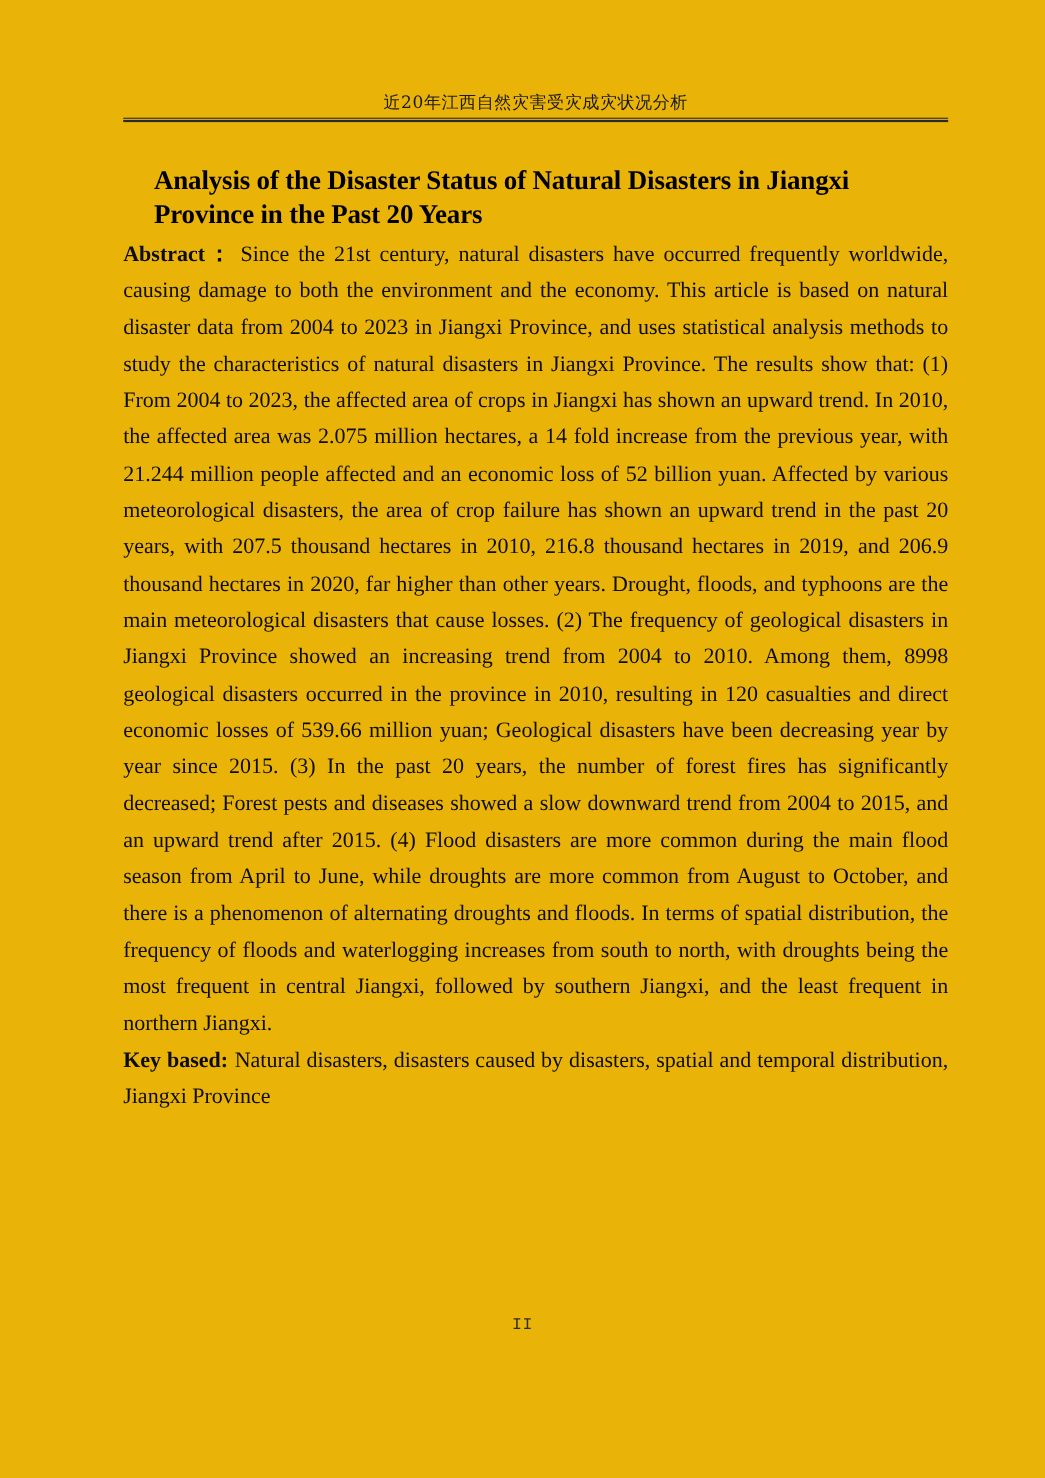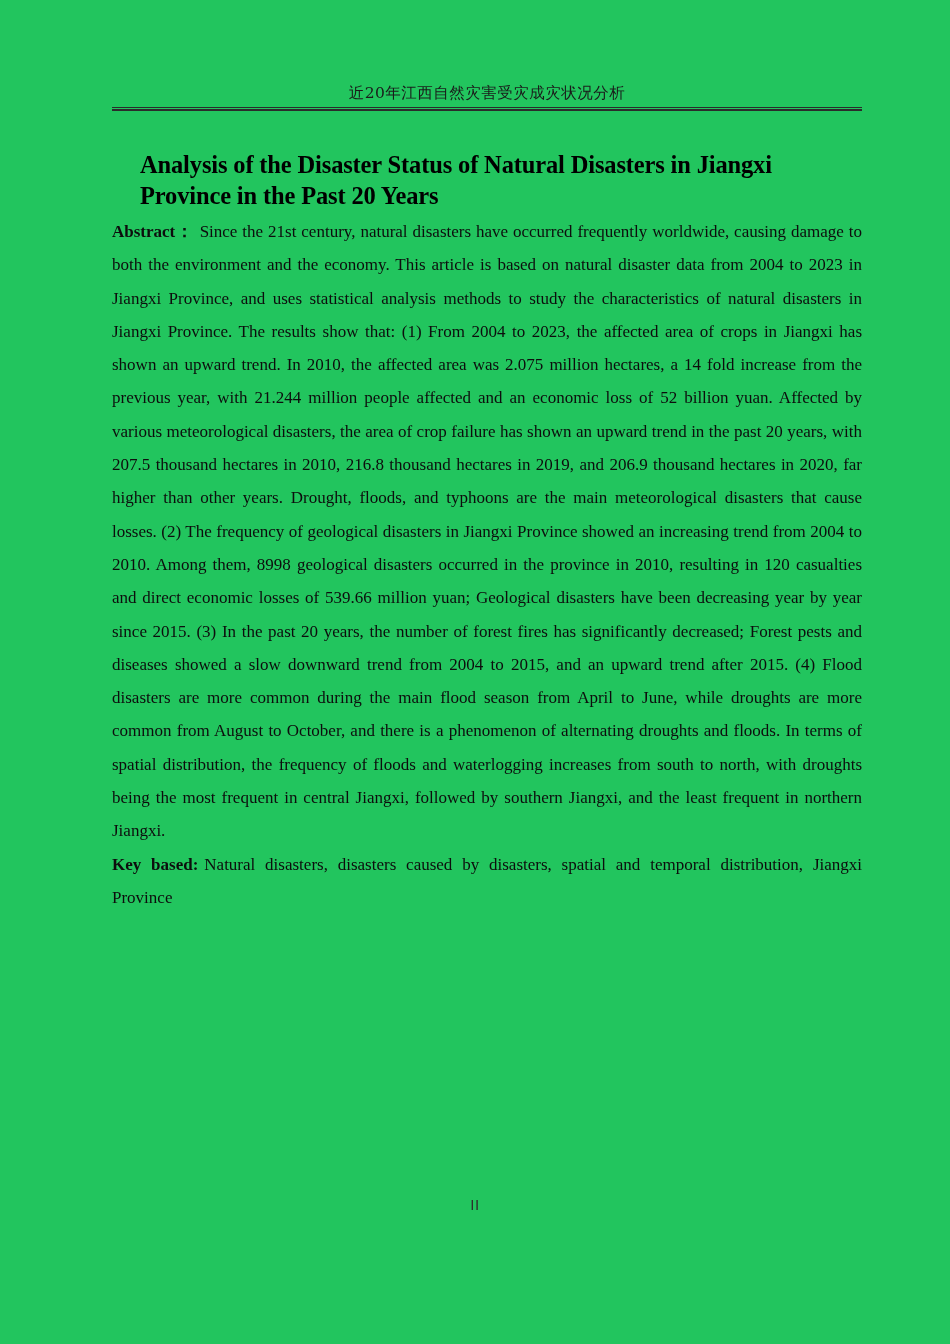--- a/index.html
+++ b/index.html
@@ -17,7 +17,7 @@
     position: relative;
     width: 950px;
     height: 1344px;
-    background: #22c55e;
+    background: #eab308;
     margin: 0 auto;
     overflow: hidden;
     box-sizing: border-box;

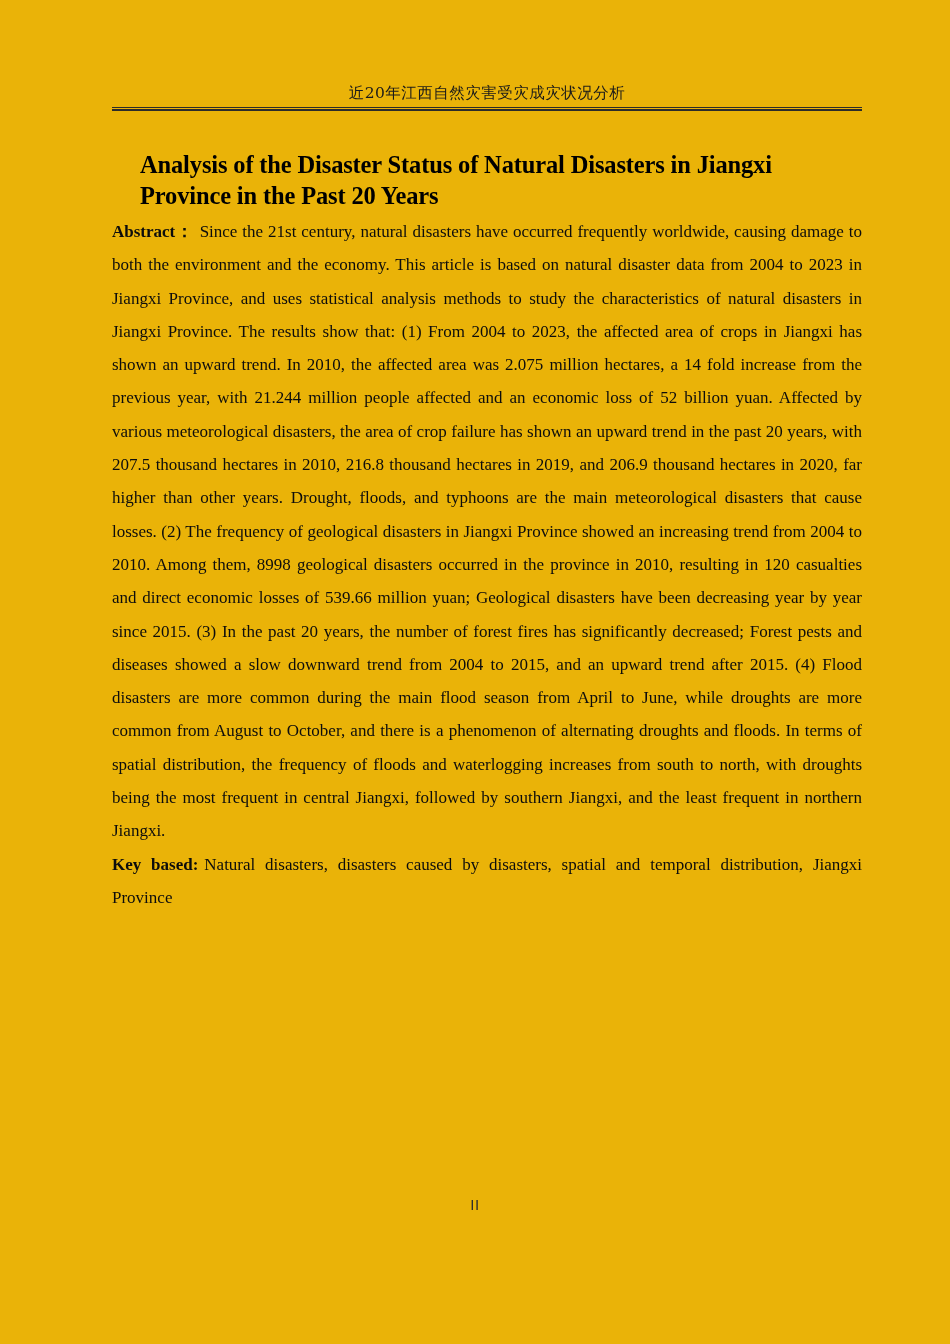--- a/index.html
+++ b/index.html
@@ -75,7 +75,7 @@
   .para {
     text-align: justify;
     text-justify: inter-word;
-    font-size: 17px;
+    font-size: 20px;
     line-height: 33.3px;
     color: #0d0d0d;
     margin: 0;

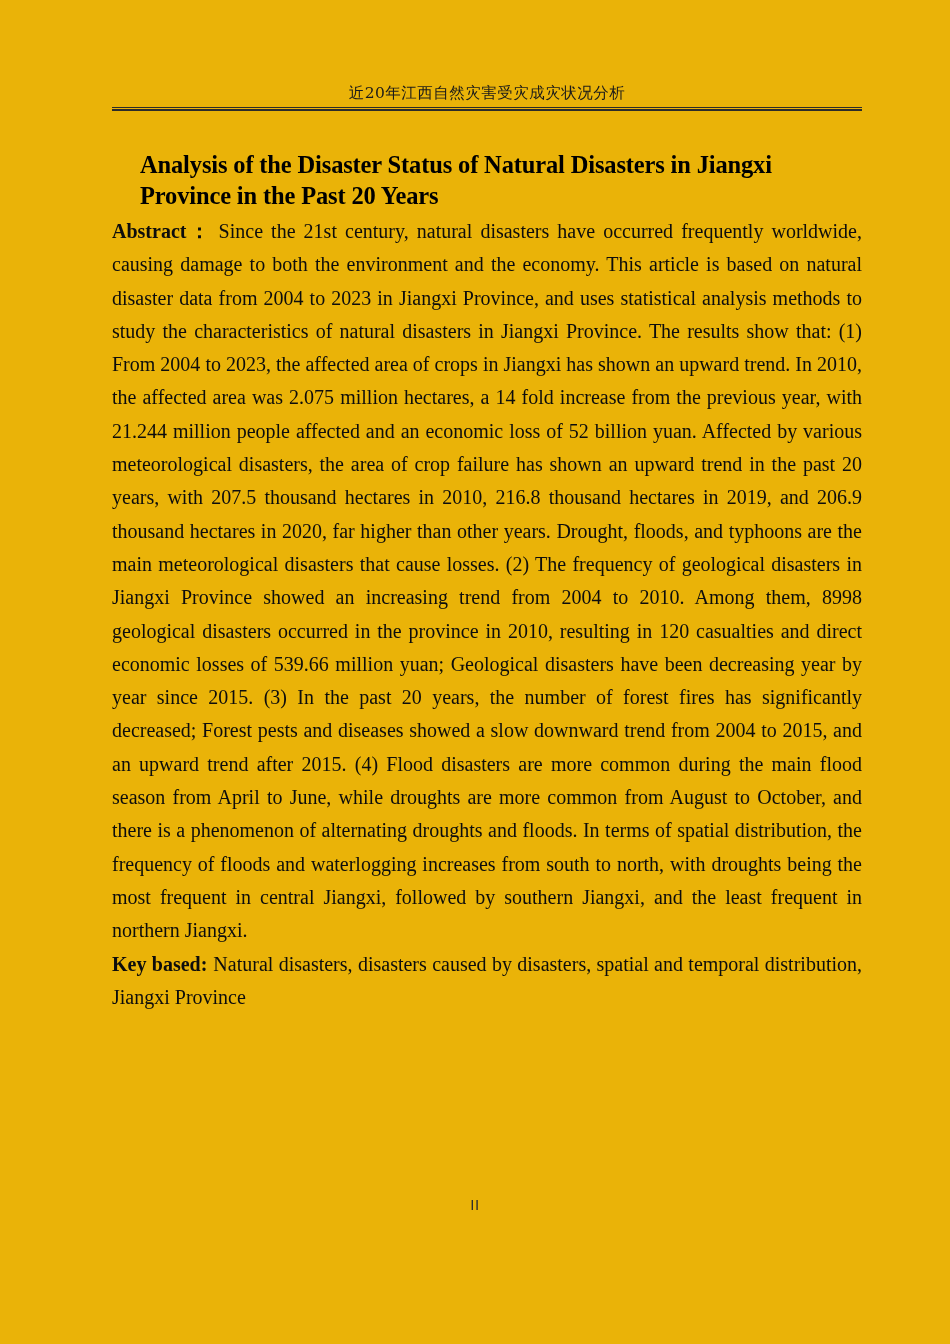--- a/index.html
+++ b/index.html
@@ -103,7 +103,7 @@
     top: 1196px;
     width: 950px;
     text-align: center;
-    font-family: Liberation Sans, sans-serif;
+    font-family: Liberation Mono, monospace;
     font-size: 15px;
     color: #2e2e2e;
     letter-spacing: 0.5px;

